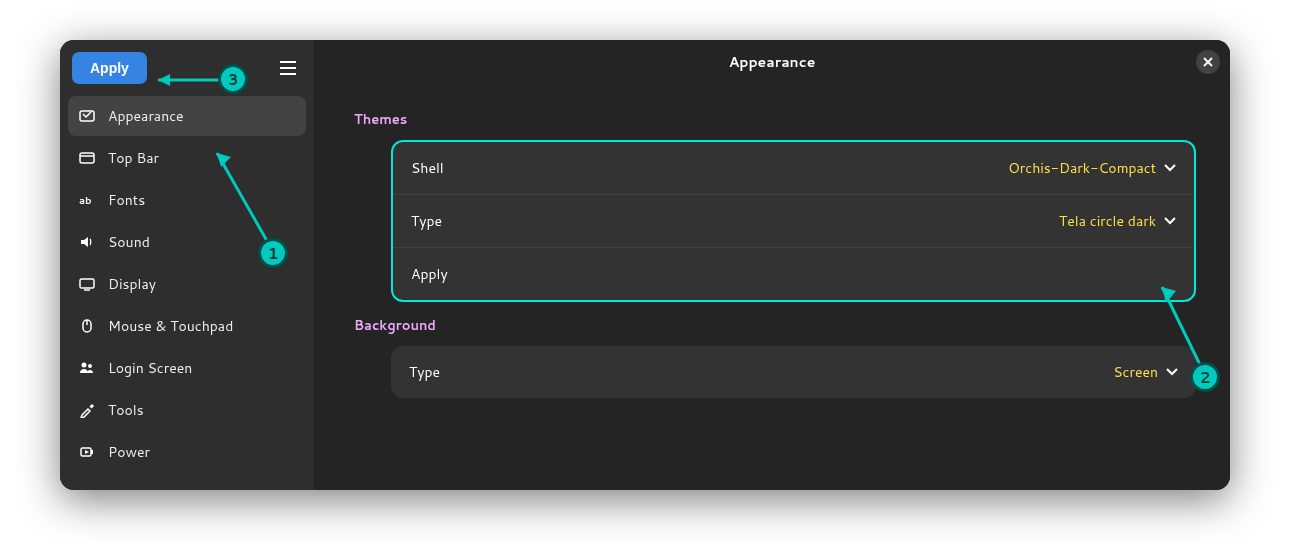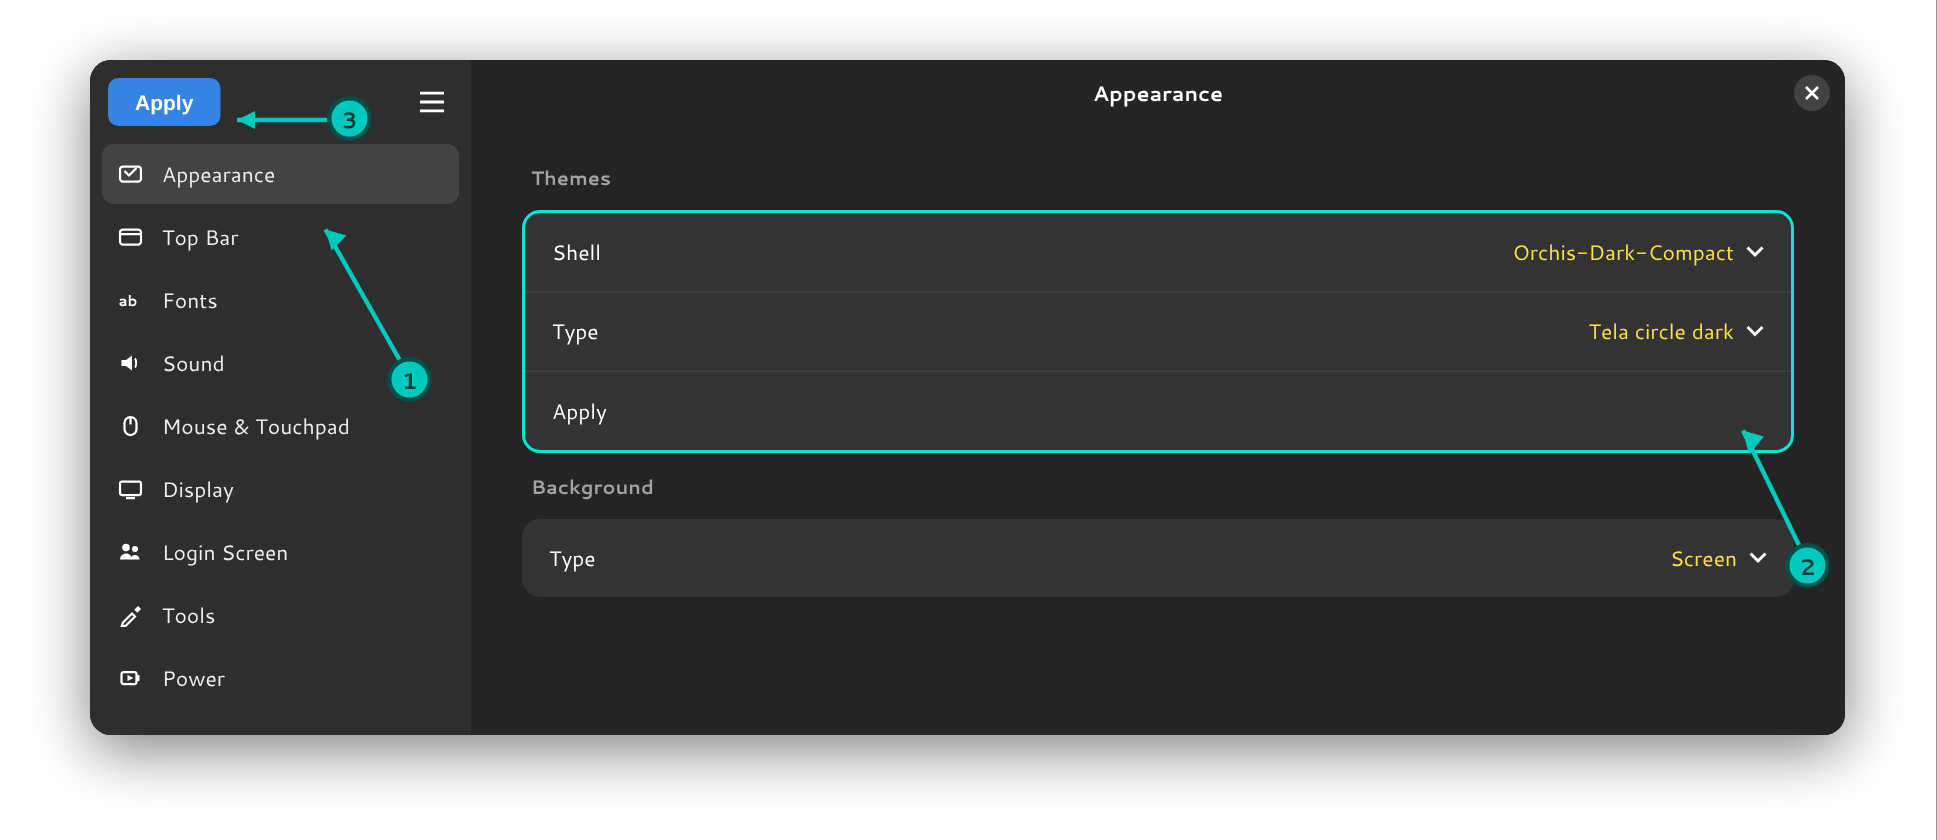--- a/index.html
+++ b/index.html
@@ -103,7 +103,7 @@
   .section-label {
     font-size: 13px;
     font-weight: 700;
-    color: #a3a3a3;
+    color: #f0abfc;
     margin: 8px 6px 12px 6px;
   }
   .panel {

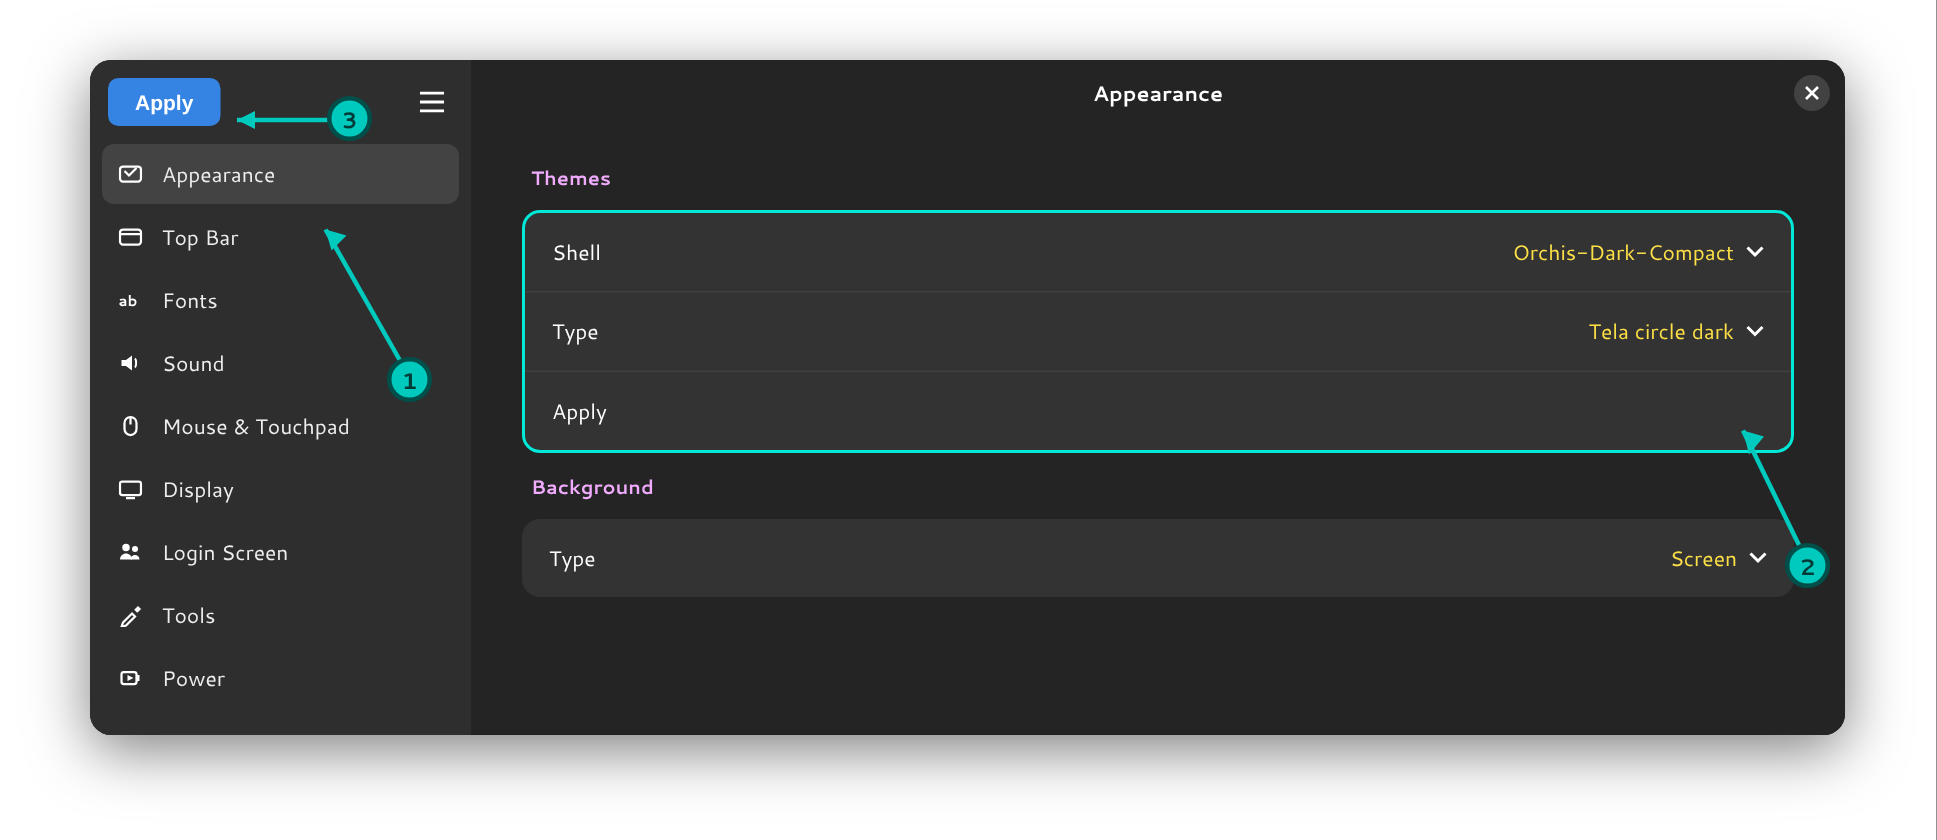--- a/index.html
+++ b/index.html
@@ -110,6 +110,7 @@
     background: #333333;
     border-radius: 12px;
     overflow: hidden;
+    margin-left: 43px;
   }
   .panel.highlight { border: 2px solid #00e8d8; }
   .row {

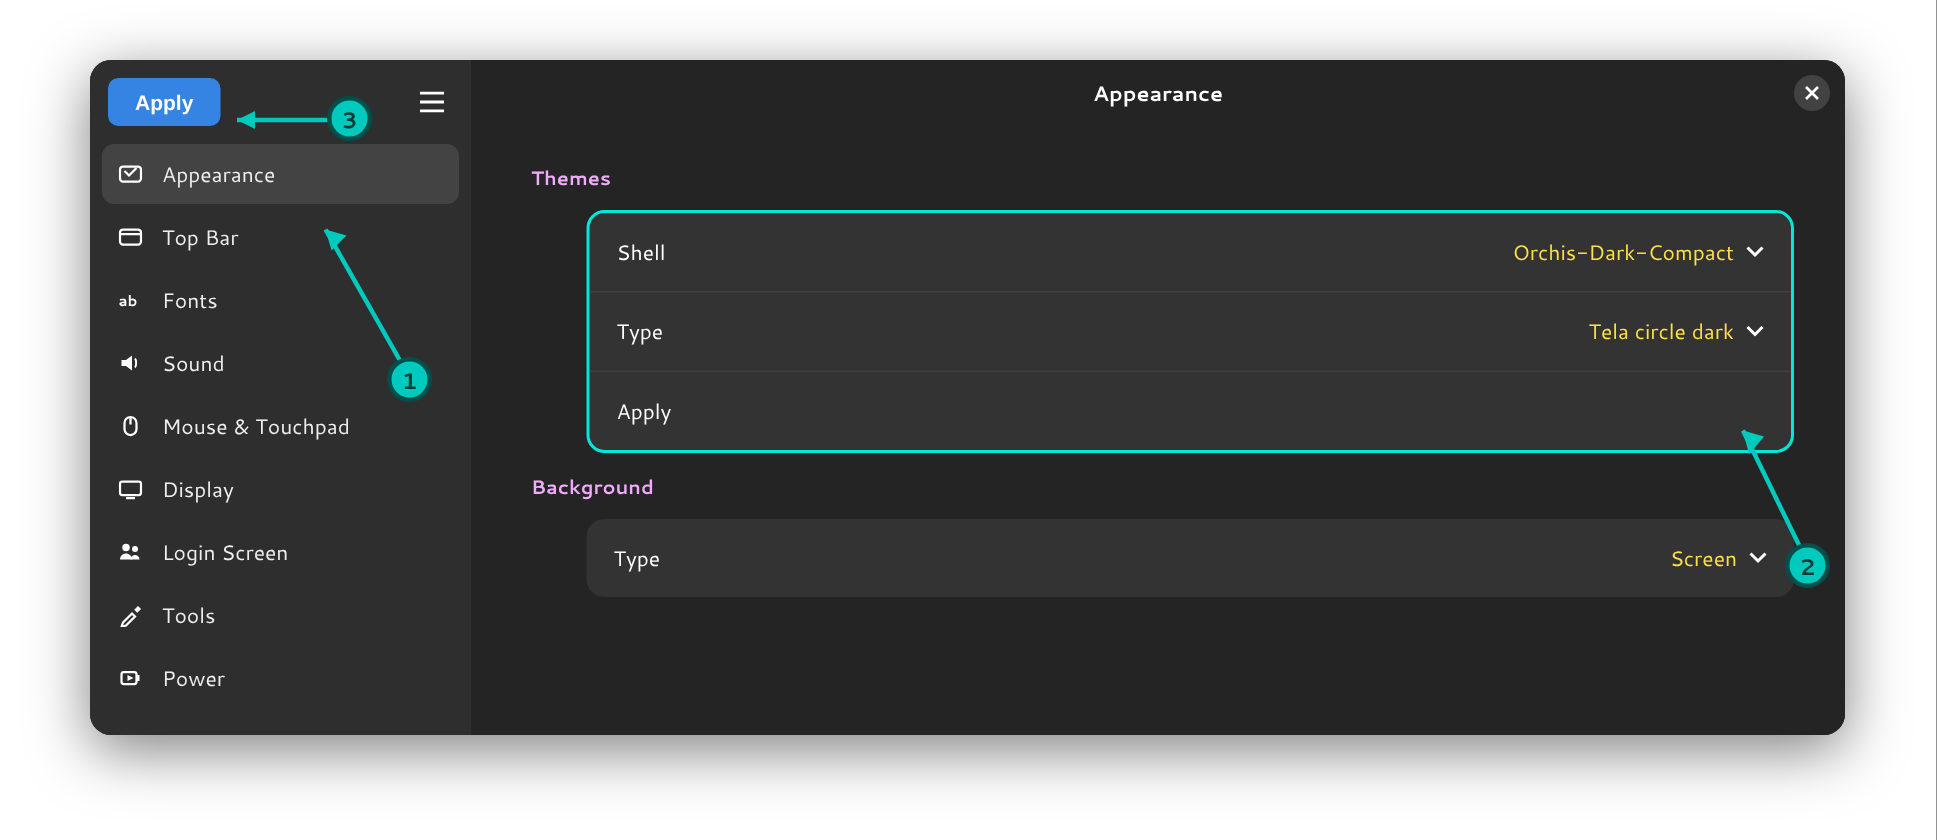--- a/index.html
+++ b/index.html
@@ -205,20 +205,20 @@
       <div class="sidebar-item">
         <span class="icon">
             <svg width="16" height="16" viewBox="0 0 16 16">
+              <rect x="1" y="3" width="14" height="9" rx="1.5" fill="none" stroke="#fff" stroke-width="1.5"></rect>
+              <line x1="5" y1="14" x2="11" y2="14" stroke="#fff" stroke-width="1.5"></line>
+            </svg>
+          </span>
+        <span>Display</span>
+      </div>
+      <div class="sidebar-item">
+        <span class="icon">
+            <svg width="16" height="16" viewBox="0 0 16 16">
               <rect x="4" y="2" width="8" height="12" rx="4" fill="none" stroke="#fff" stroke-width="1.5"></rect>
               <line x1="8" y1="2" x2="8" y2="7" stroke="#fff" stroke-width="1.5"></line>
             </svg>
           </span>
         <span>Mouse &amp; Touchpad</span>
-      </div>
-      <div class="sidebar-item">
-        <span class="icon">
-            <svg width="16" height="16" viewBox="0 0 16 16">
-              <rect x="1" y="3" width="14" height="9" rx="1.5" fill="none" stroke="#fff" stroke-width="1.5"></rect>
-              <line x1="5" y1="14" x2="11" y2="14" stroke="#fff" stroke-width="1.5"></line>
-            </svg>
-          </span>
-        <span>Display</span>
       </div>
       <div class="sidebar-item">
         <span class="icon">

